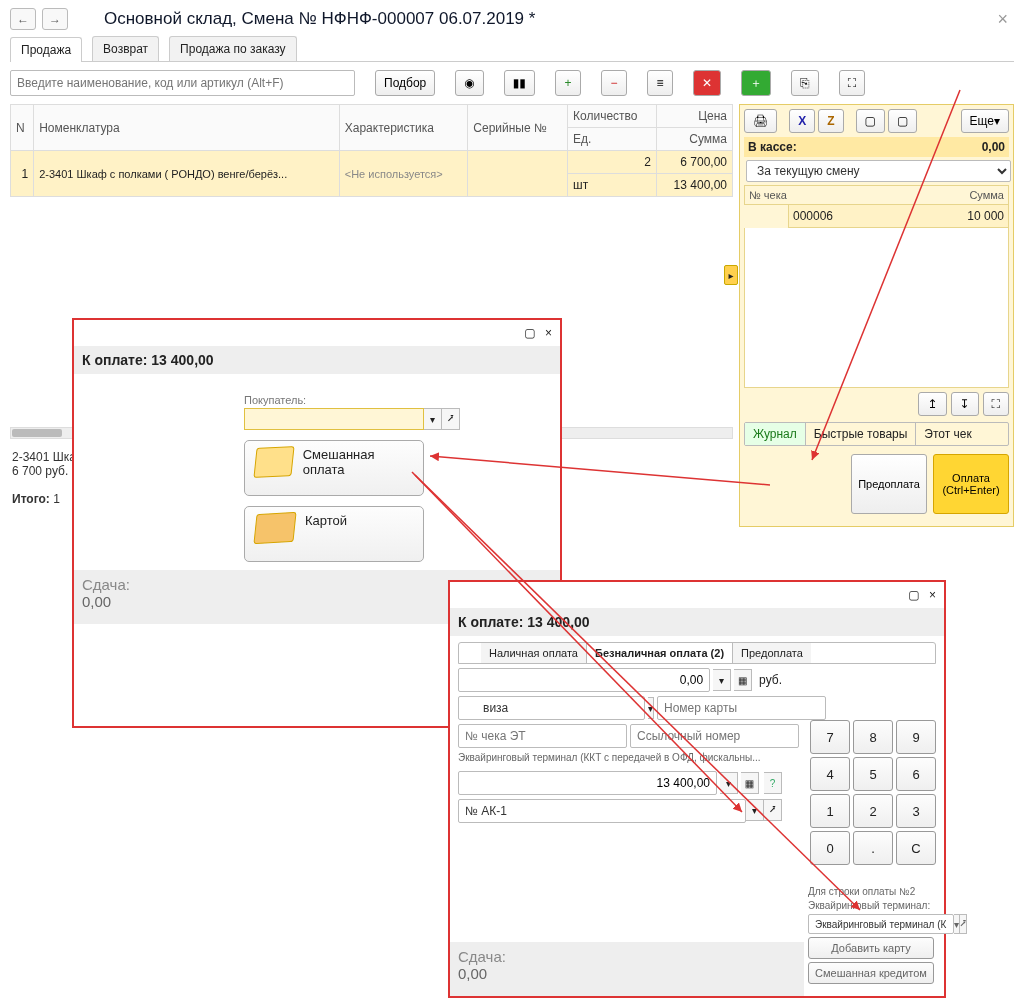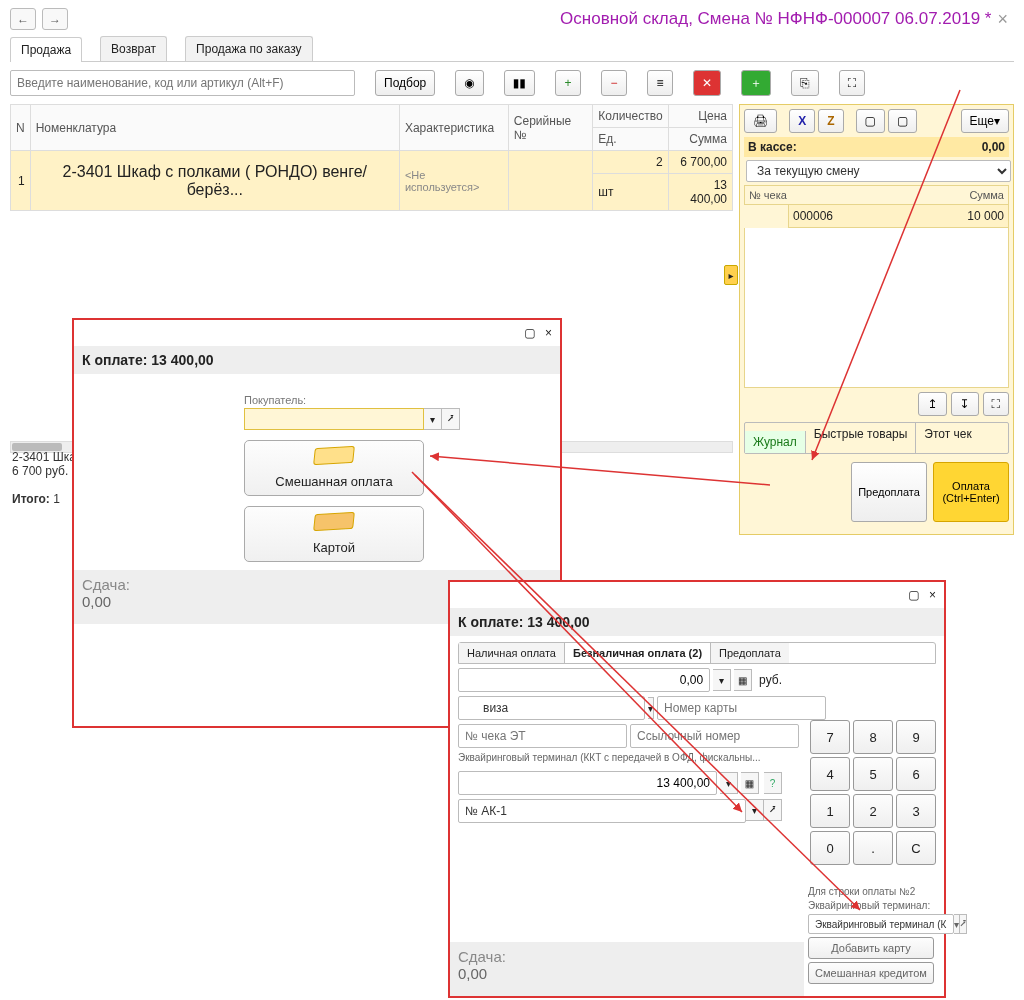--- a/index.html
+++ b/index.html
@@ -7,7 +7,7 @@
 
   .titlebar { display: flex; align-items: center; padding: 8px 10px 6px 10px; gap: 6px; }
   .nav-btn { width: 26px; height: 22px; border: 1px solid #bbb; background: #f8f8f8; display: flex; align-items: center; justify-content: center; border-radius: 3px; font-size: 12px; color: #555; }
-  .title { font-size: 17px; color: #a21caf; margin-left: 30px; flex:1;text-align:right;}
+  .title { font-size: 17px; color: #0f172a; margin-left: 30px; flex:1;}
   .close-x { font-size: 18px; color: #999; margin-right: 6px;}
 
   .tabs { display: flex; gap: 16px; margin: 0 10px; border-bottom: 1px solid #ccc;}

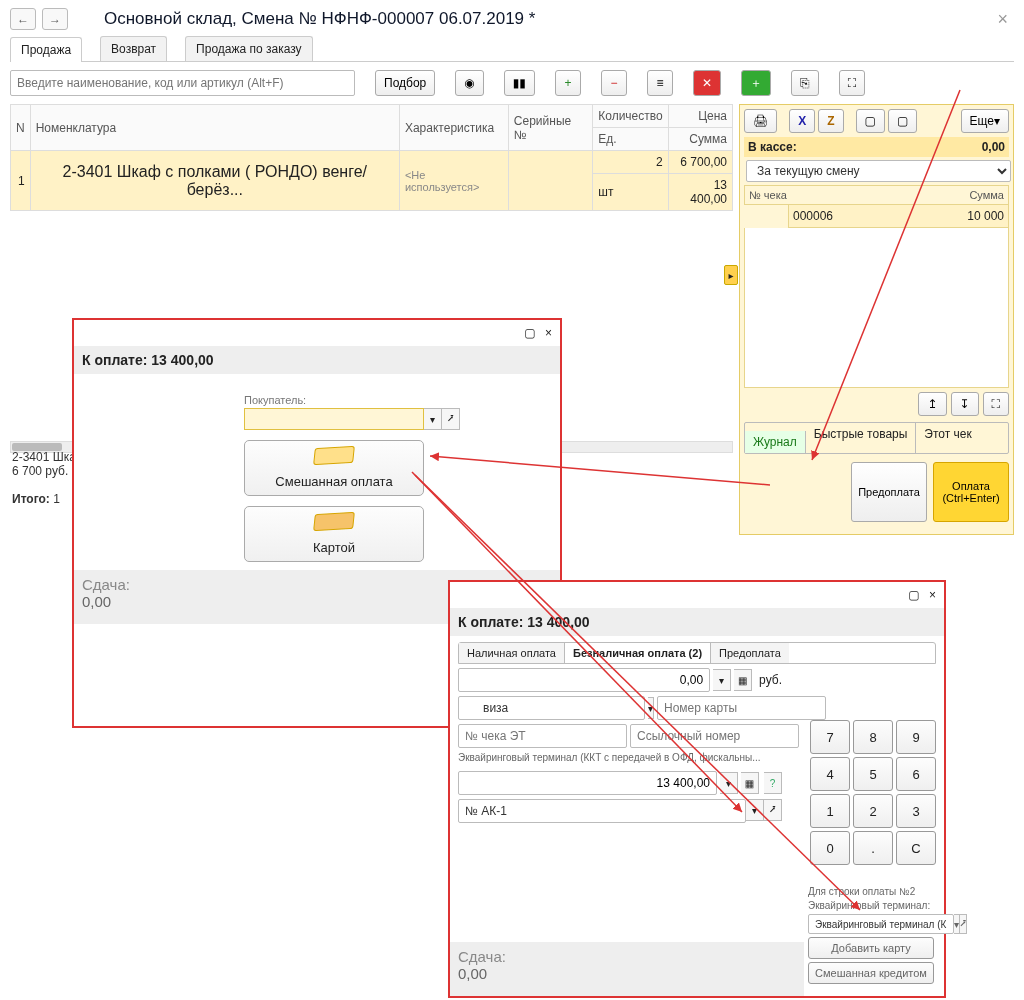--- a/index.html
+++ b/index.html
@@ -10,7 +10,7 @@
   .title { font-size: 17px; color: #0f172a; margin-left: 30px; flex:1;}
   .close-x { font-size: 18px; color: #999; margin-right: 6px;}
 
-  .tabs { display: flex; gap: 16px; margin: 0 10px; border-bottom: 1px solid #ccc;}
+  .tabs { display: flex; gap: 8px; margin: 0 10px; border-bottom: 1px solid #ccc;}
   .tab { padding: 5px 10px; border: 1px solid #ccc; border-bottom: none; background: #f2f2f2; font-size: 12px; border-radius: 3px 3px 0 0; margin-right: 2px;}
   .tab.active { background: #fff; position: relative; top: 1px;}
 

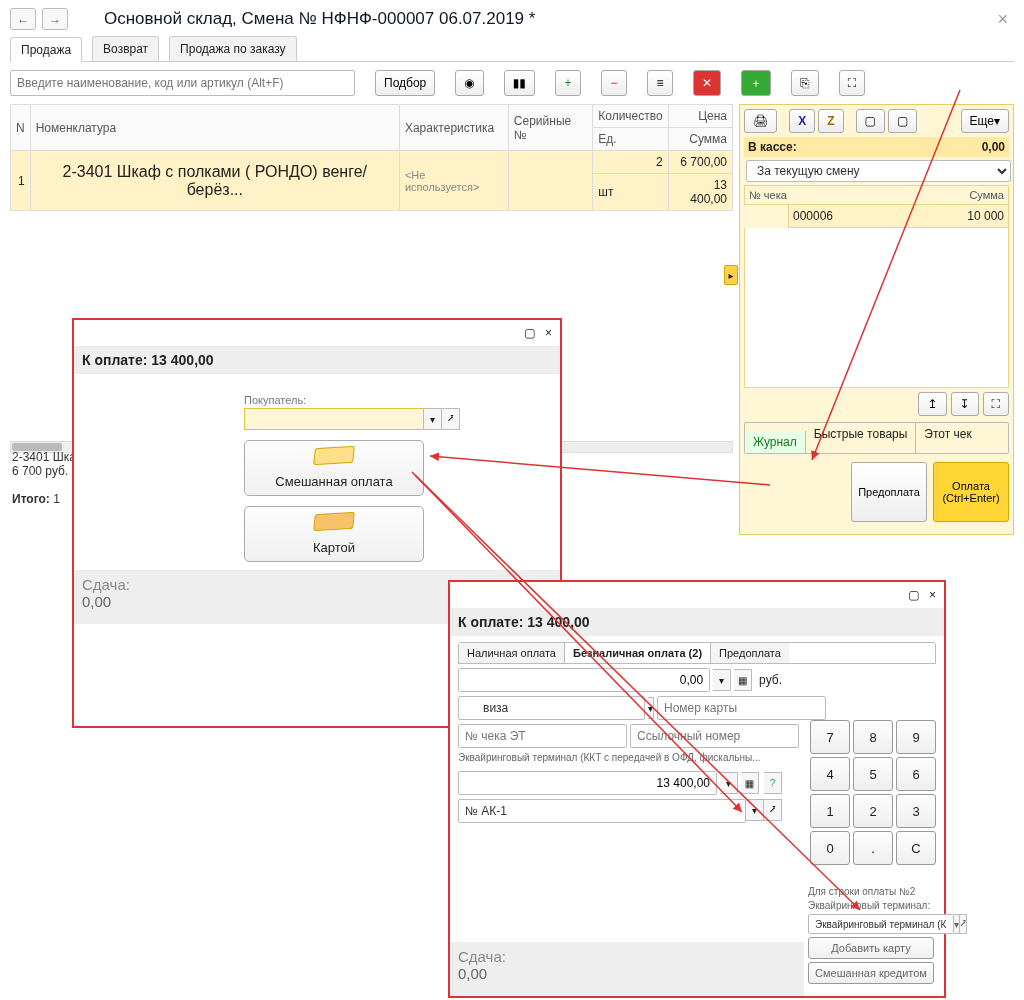--- a/index.html
+++ b/index.html
@@ -141,7 +141,7 @@
       <tbody>
         <tr class="row-sel">
           <td rowspan="2" class="num">1</td>
-          <td rowspan="2" style="font-size:16px;text-align:center;">2-3401 Шкаф с полками ( РОНДО) венге/берёз...</td>
+          <td rowspan="2" style="font-size:11px;">2-3401 Шкаф с полками ( РОНДО) венге/берёз...</td>
           <td rowspan="2" style="font-size:11px;color:#888;">&lt;Не используется&gt;</td>
           <td rowspan="2"></td>
           <td class="num">2</td>

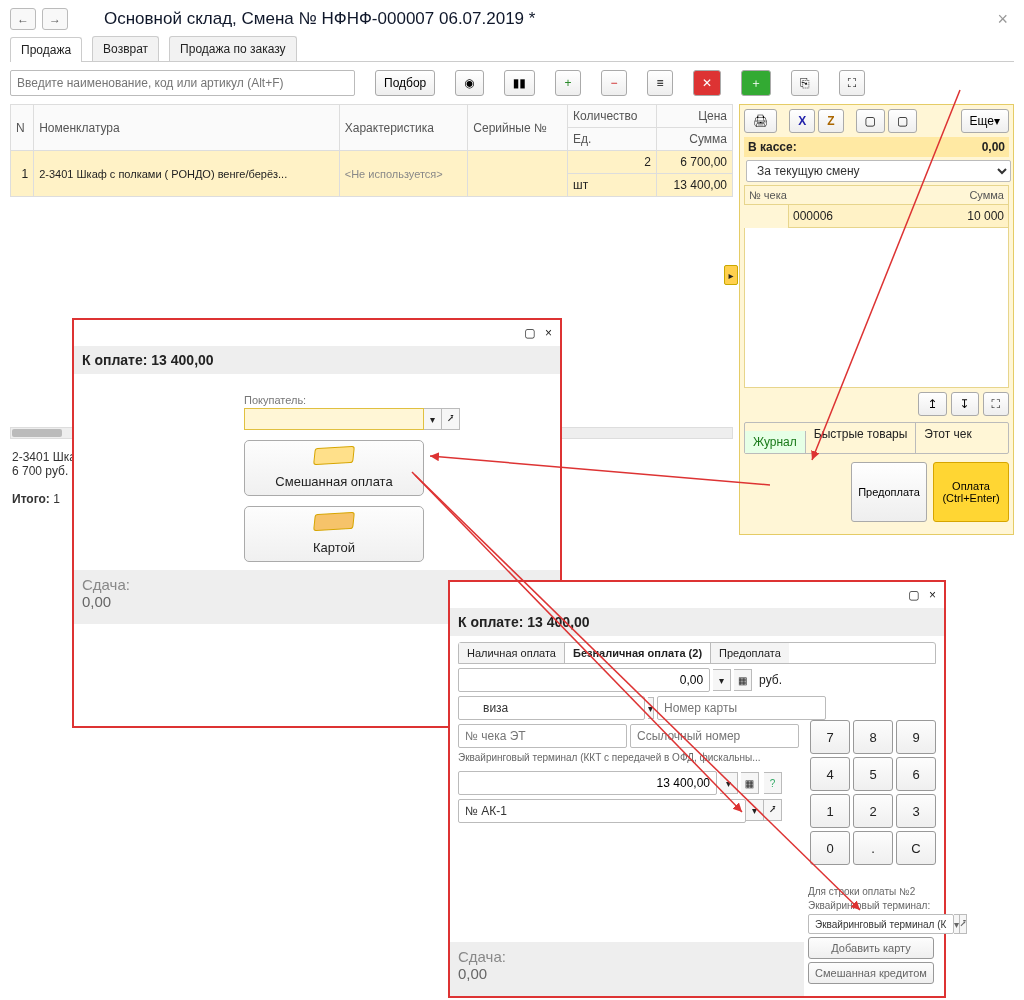--- a/index.html
+++ b/index.html
@@ -42,7 +42,7 @@
   .bot-tabs { display:flex; gap:0; margin-top:6px; border:1px solid #bbb; border-radius:2px;}
   .bot-tabs span { padding:4px 8px; font-size:12px; border-right:1px solid #bbb;}
   .bot-tabs span:last-child{border:none;}
-  .bot-tabs span.on { background:#e6ffe6; color:#1a7a1a;margin-top:8px;}
+  .bot-tabs span.on { background:#e6ffe6; color:#1a7a1a;}
 
   .pay { display:flex; gap:6px; justify-content:flex-end; margin:8px 0;}
   .pay .btn { height:60px; width:76px; flex-direction:column; gap:2px; font-size:11px; text-align:center; white-space:normal;}

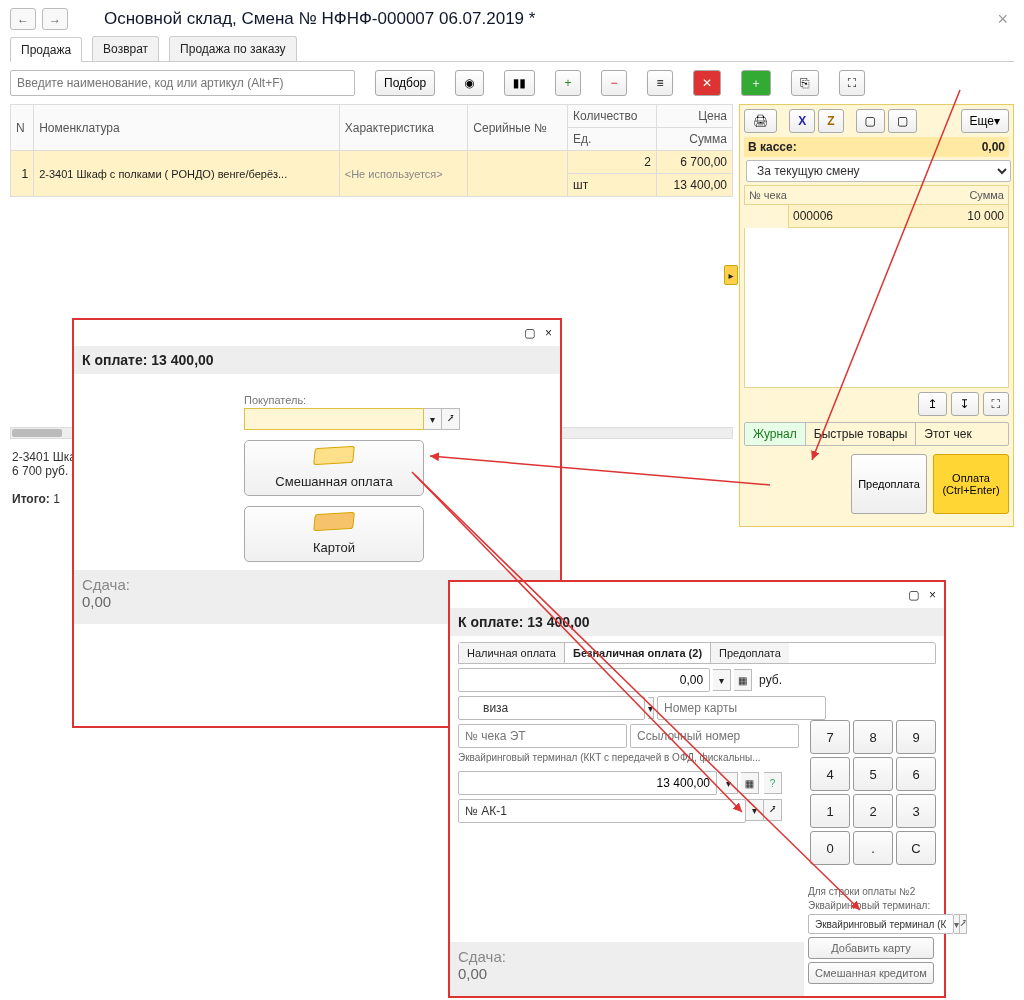--- a/index.html
+++ b/index.html
@@ -60,7 +60,7 @@
   .buyer-input { border:1px solid #e0c040; height:22px; width:180px; background:#fff6d6;}
   .buyer-wrap { display:flex; margin-left:162px; align-items:center;}
   .tiny-btn { width:18px; height:22px; border:1px solid #bbb; border-left:none; background:#f6f6f6; font-size:10px; display:inline-flex; align-items:center; justify-content:center;}
-  .paytype { width:180px; height:56px; border:1px solid #aaa; border-radius:5px; display:flex; align-items:center; gap:10px; padding:6px 10px; margin: 10px 0 0 162px; font-size:13px; background:linear-gradient(#fdfdfd,#f0f0f0);flex-direction:column;}
+  .paytype { width:180px; height:56px; border:1px solid #aaa; border-radius:5px; display:flex; gap:10px; padding:6px 10px; margin: 10px 0 0 162px; font-size:13px; background:linear-gradient(#fdfdfd,#f0f0f0);}
   .paytype.yellow { background: linear-gradient(#ffe066,#ffcc00); border-color:#d6a500; font-weight:bold;}
   .paytype .pico { width:40px; height:30px; background:#ffe08a; border:1px solid #d6a500; border-radius:3px; transform: skew(-6deg,-3deg);}
   .change { font-size:15px; color:#888; padding:6px 8px 14px 8px;}

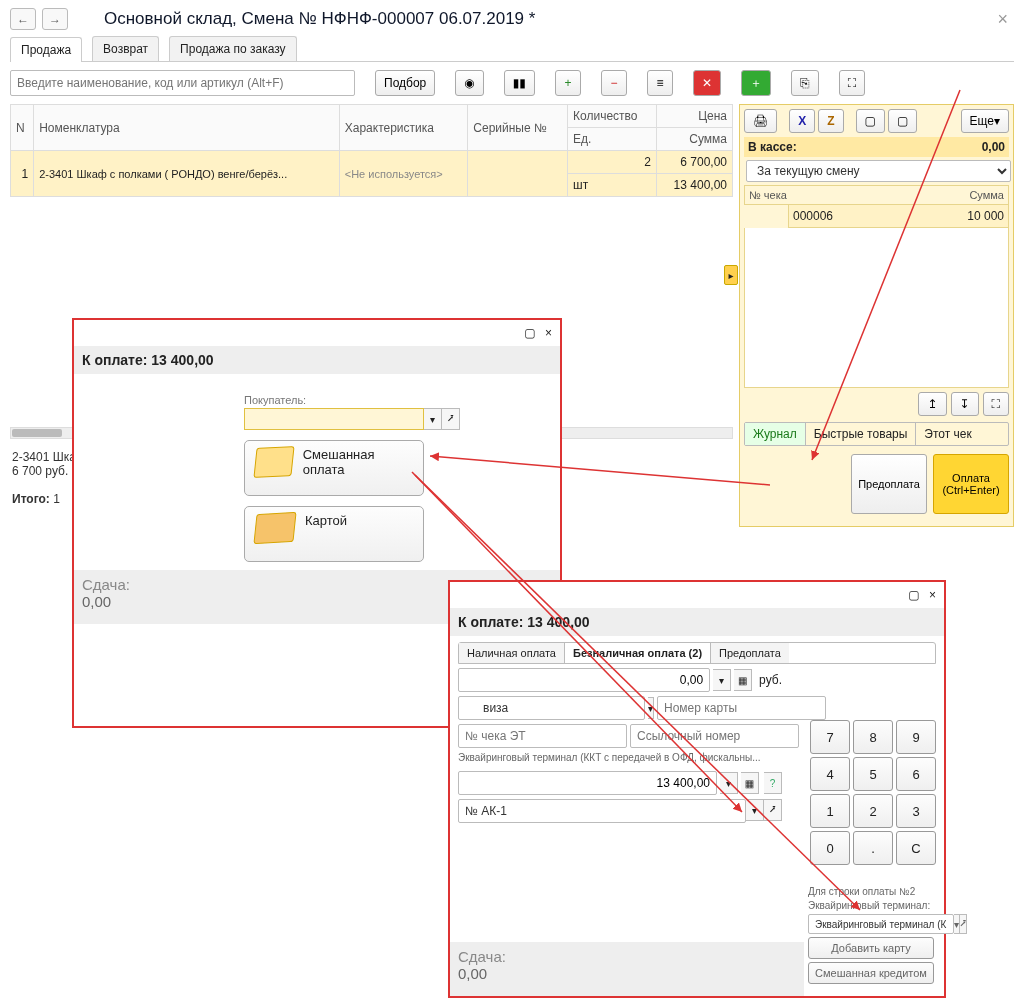--- a/index.html
+++ b/index.html
@@ -67,7 +67,7 @@
   .change .val { color:#666; }
   .change-bg { background:#eee;}
 
-  .ptabs { display:flex; border:1px solid #bbb; border-radius:3px 3px 0 0; margin: 0 8px; font-size:11px;}
+  .ptabs { display:flex; border:1px solid #bbb; border-radius:3px 3px 0 0; margin: 0 8px; font-size:11px;padding-left:22px;}
   .ptabs span { padding:4px 8px; border-right:1px solid #bbb;}
   .ptabs span.on { background:#fff; font-weight:bold;}
   .ptabs span:not(.on){ background:#f4f4f4;}

